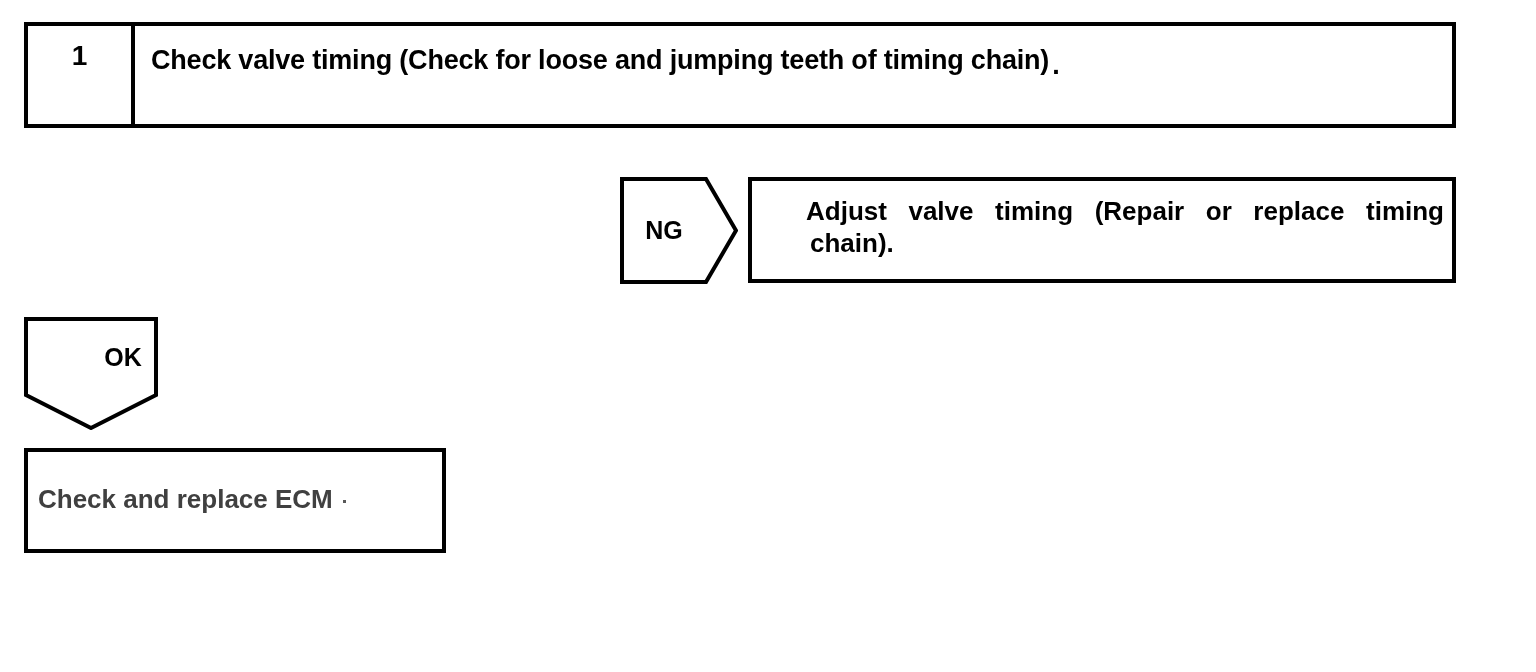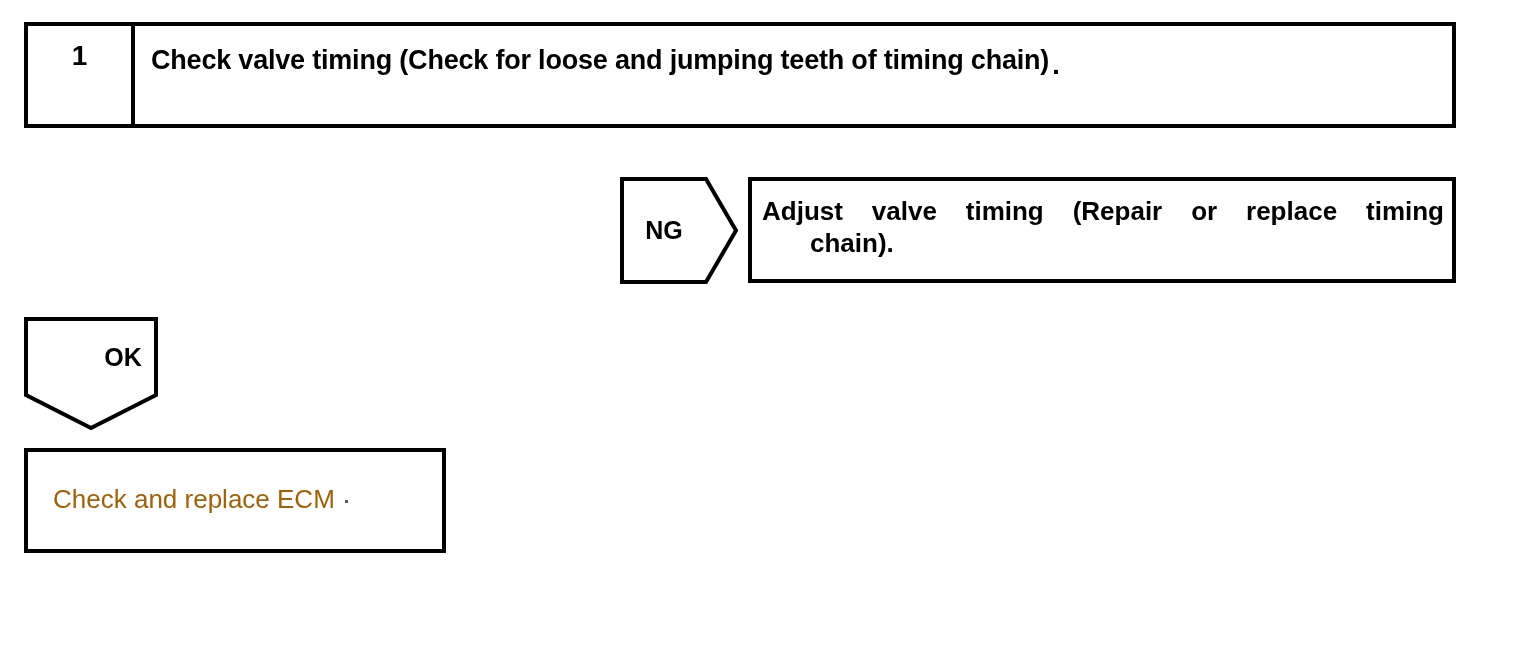--- a/index.html
+++ b/index.html
@@ -125,6 +125,7 @@
     text-align: justify;
     text-align-last: justify;
     white-space: pre;
+    margin-left: 44px;
   }
   .ng-box-text .line2 {
     display: block;

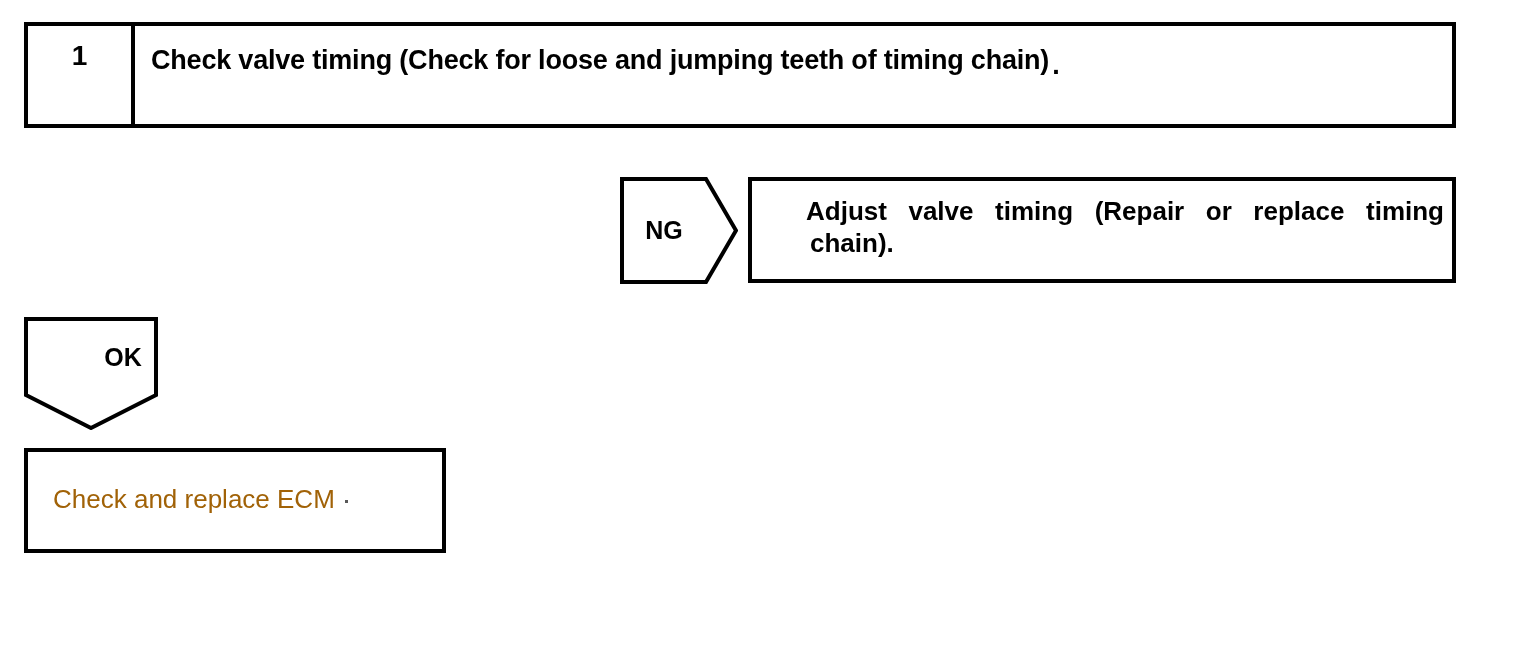--- a/index.html
+++ b/index.html
@@ -172,11 +172,11 @@
   }
   .ecm-text {
     position: absolute;
-    left: 25px;
+    left: 10px;
     top: 33px;
     font-size: 26px;
-    font-weight: normal;
-    color: #a16207;
+    font-weight: bold;
+    color: #404040;
     line-height: 1.1;
     white-space: nowrap;
   }

